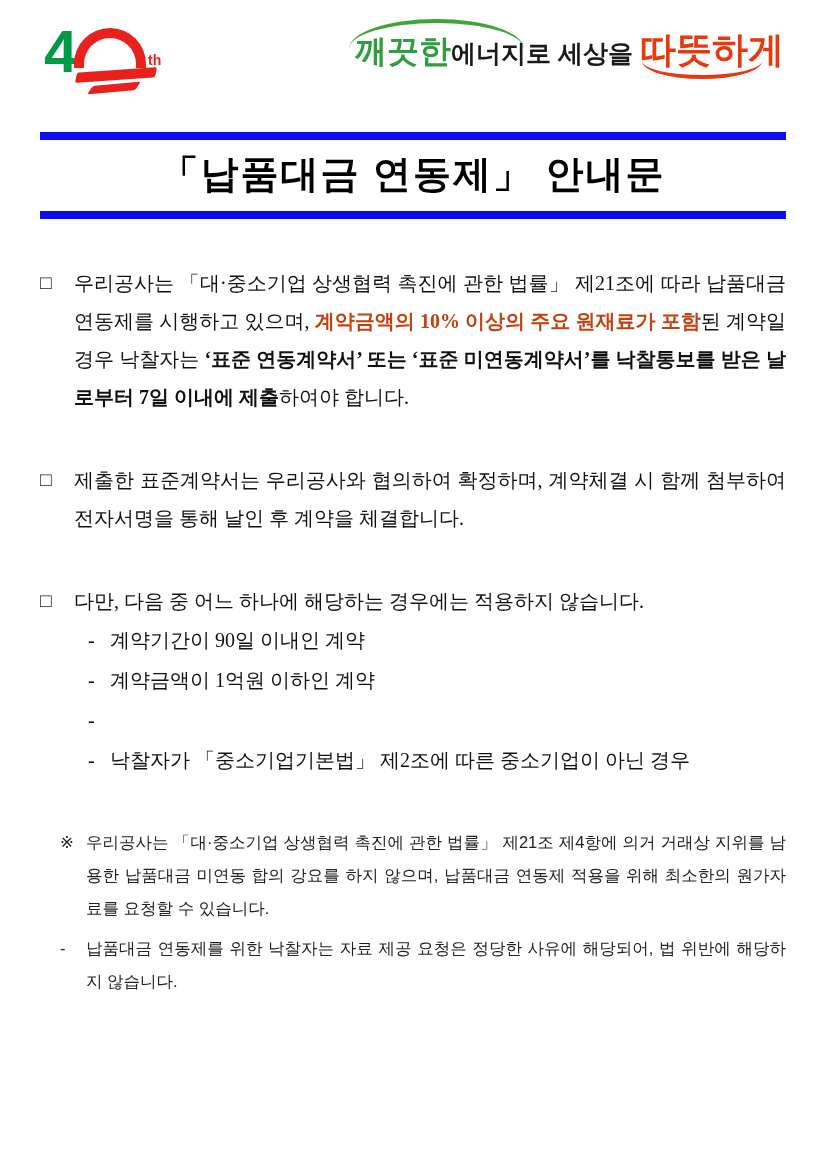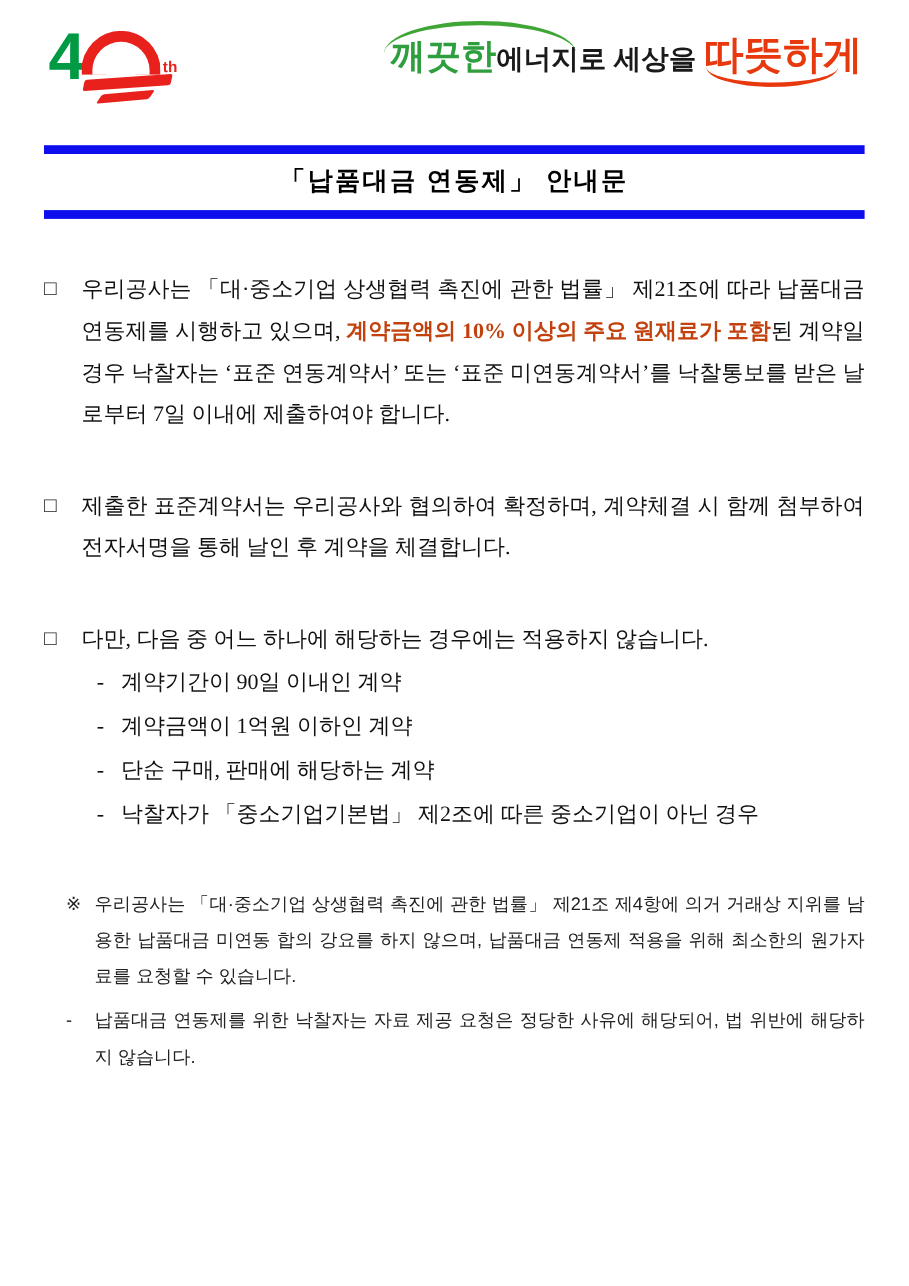--- a/index.html
+++ b/index.html
@@ -38,7 +38,7 @@
   .title-block{margin-top:22px;}
   .rule{height:8px;background:#0d0dee;}
   .title-text{text-align:center;font-family:"Liberation Sans","DejaVu Sans",sans-serif;
-              font-weight:900;font-size:23px;letter-spacing:2px;color:#000;
+              font-weight:900;font-size:38px;letter-spacing:2px;color:#000;
               padding:9px 0 11px 0;}
 
   

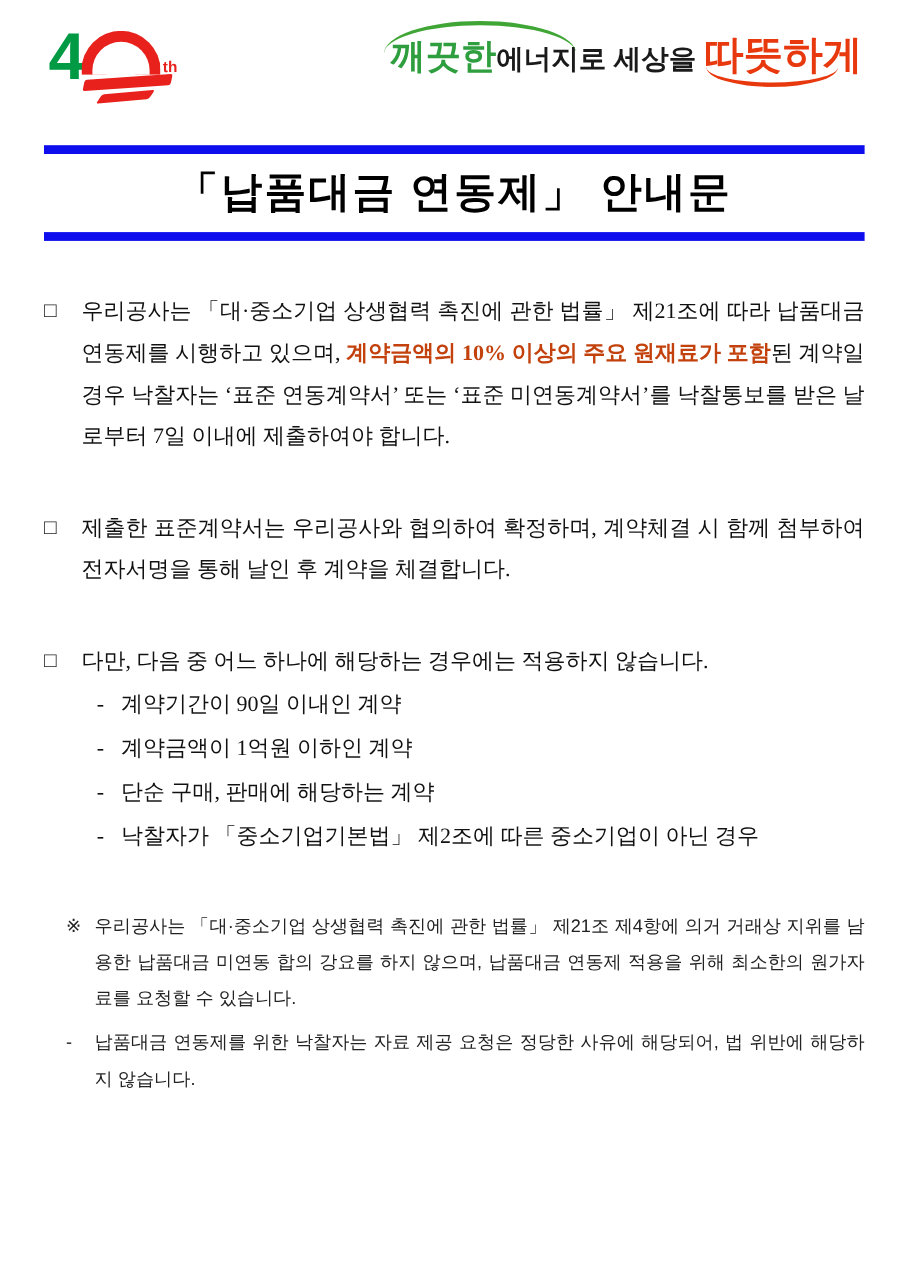--- a/index.html
+++ b/index.html
@@ -45,7 +45,7 @@
   .para{display:flex;margin-top:45px;font-size:20px;line-height:38px;text-align:justify;}
   .para .marker{flex:none;width:34px;font-size:19px;color:#222;}
   .para .ptext{flex:1;}
-  .seg-bold{font-weight:normal;}
+  .seg-bold{font-weight:bold;}
   .seg-blue{font-weight:bold;color:#c2410c;}
   .dash-list{margin-top:2px;}
   .dash-item{display:flex;font-size:20px;line-height:40px;}

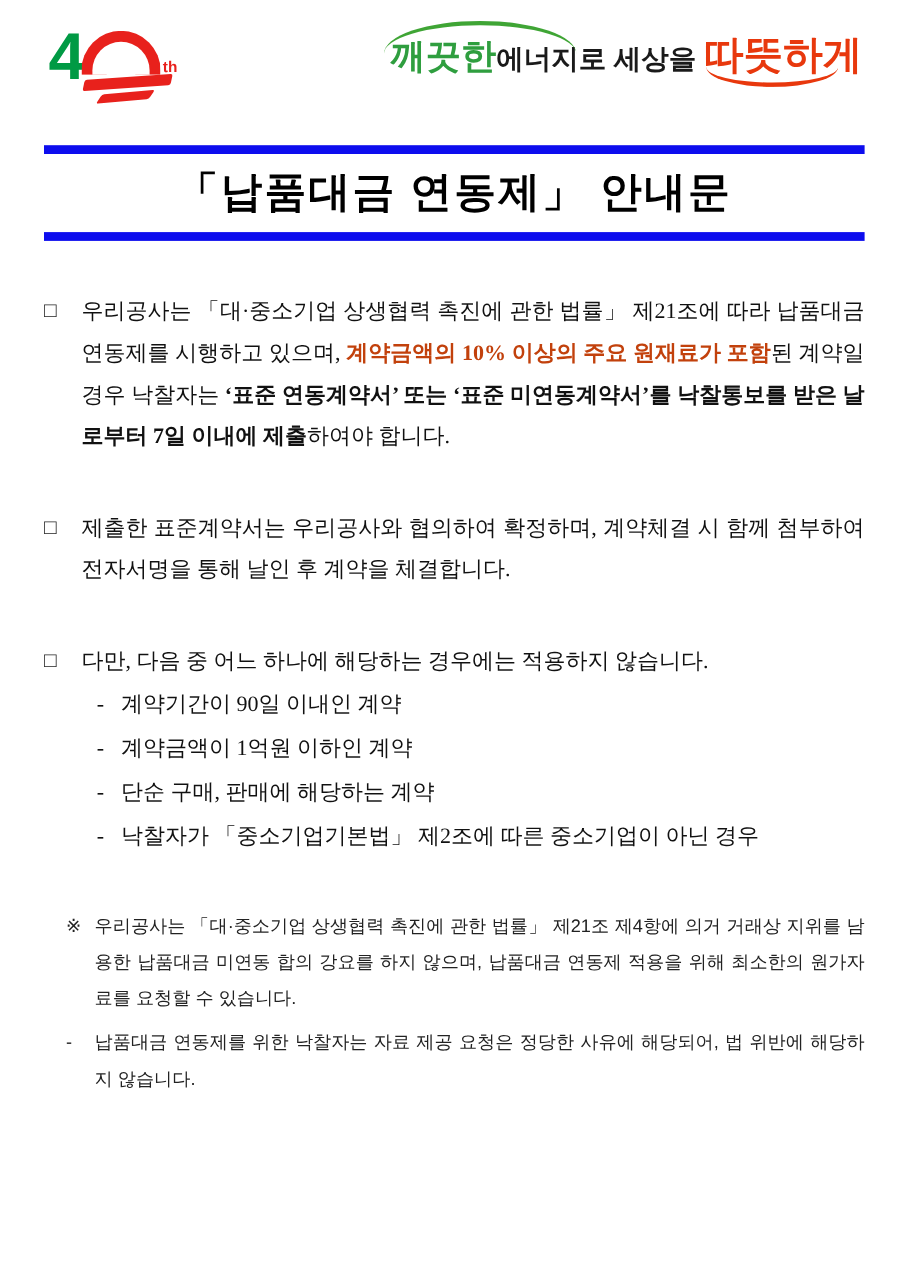--- a/index.html
+++ b/index.html
@@ -108,7 +108,6 @@
           </span>
         <span class="dash-item">
             <span class="dash">-</span>
-            <span>단순 구매, 판매에 해당하는 계약</span>
           </span>
         <span class="dash-item">
             <span class="dash">-</span>

